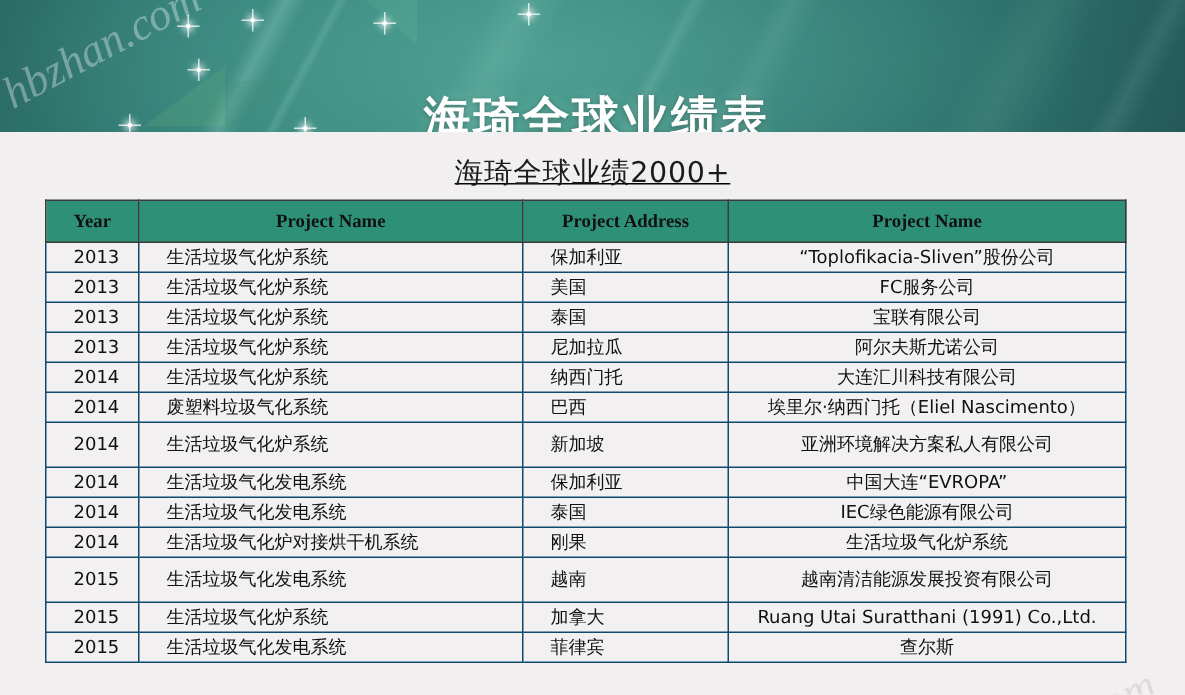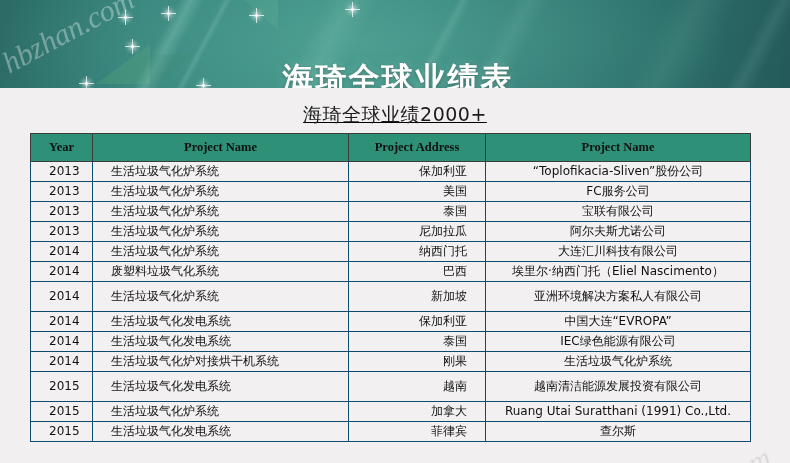--- a/index.html
+++ b/index.html
@@ -182,7 +182,7 @@
     font-size: 13px;
   }
   td.c-name    { text-align: left; }
-  td.c-address { text-align: right; }
+  td.c-address { text-align: left; }
   td.c-customer{ text-align: center; }
 
   

